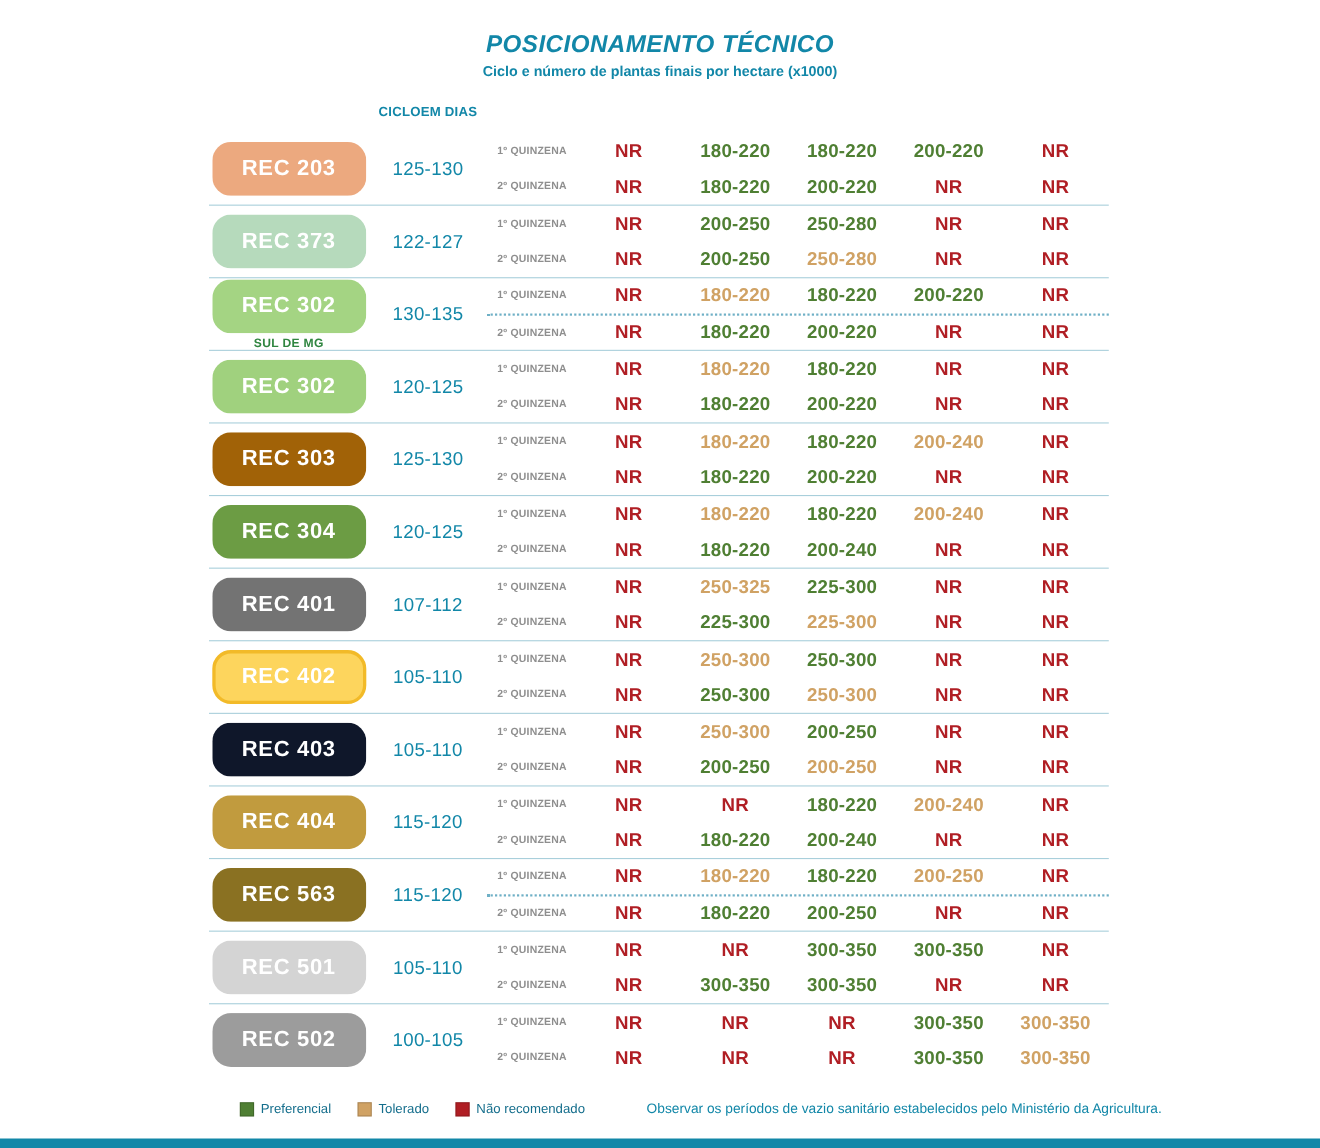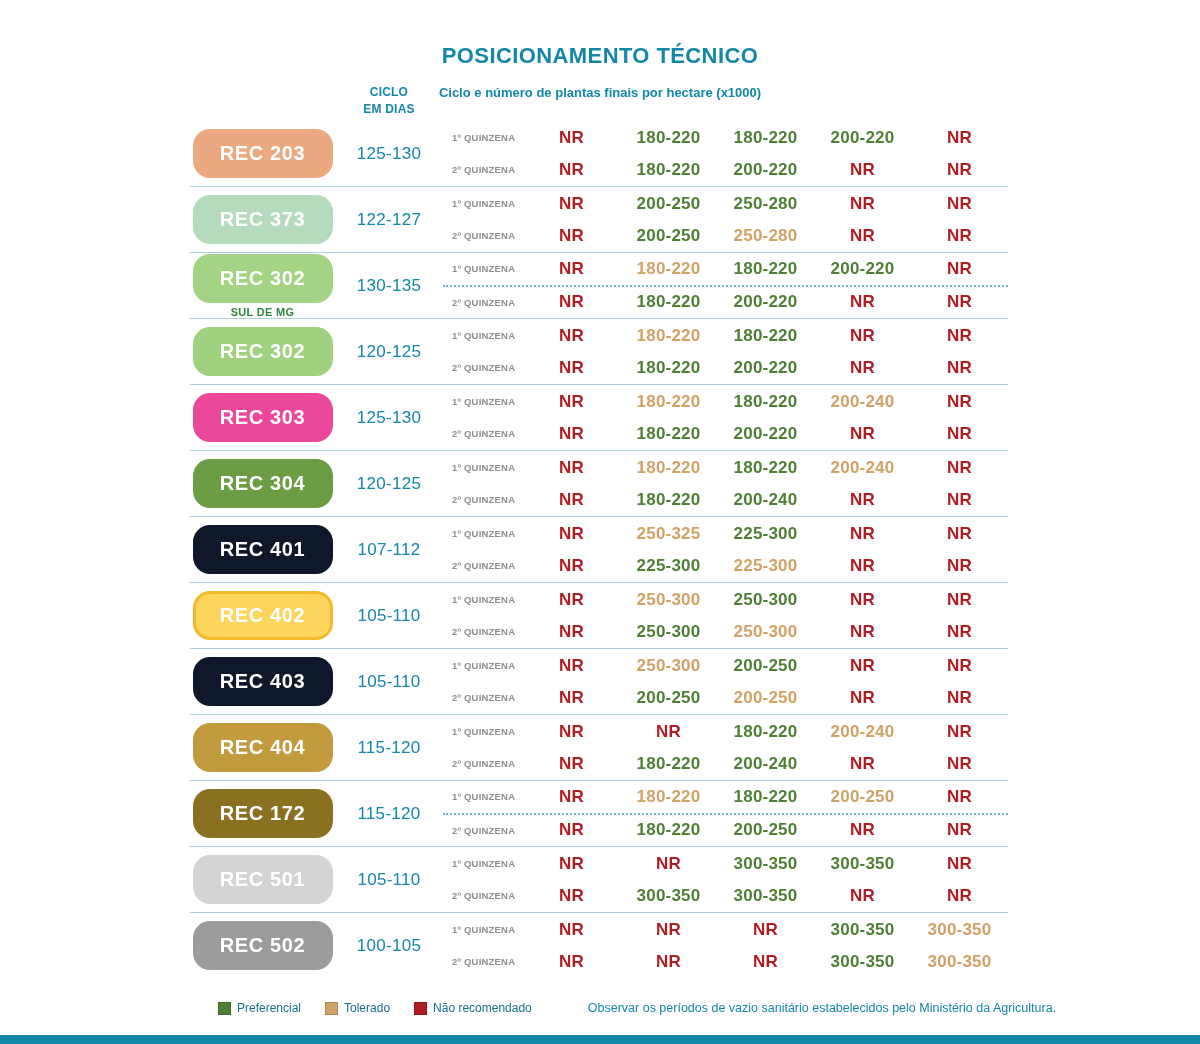--- a/index.html
+++ b/index.html
@@ -11,9 +11,10 @@
     -webkit-font-smoothing:antialiased;
   }
   .title {
-    text-align:center; margin:16px; padding-top:27px;
+    text-align:center; margin:0; padding-top:27px;
     font-size:22px; font-weight:bold; color:var(--teal);
     letter-spacing:0.4px;
+    font-style:italic;
   }
   .subtitle {
     text-align:center; margin-top:4px;

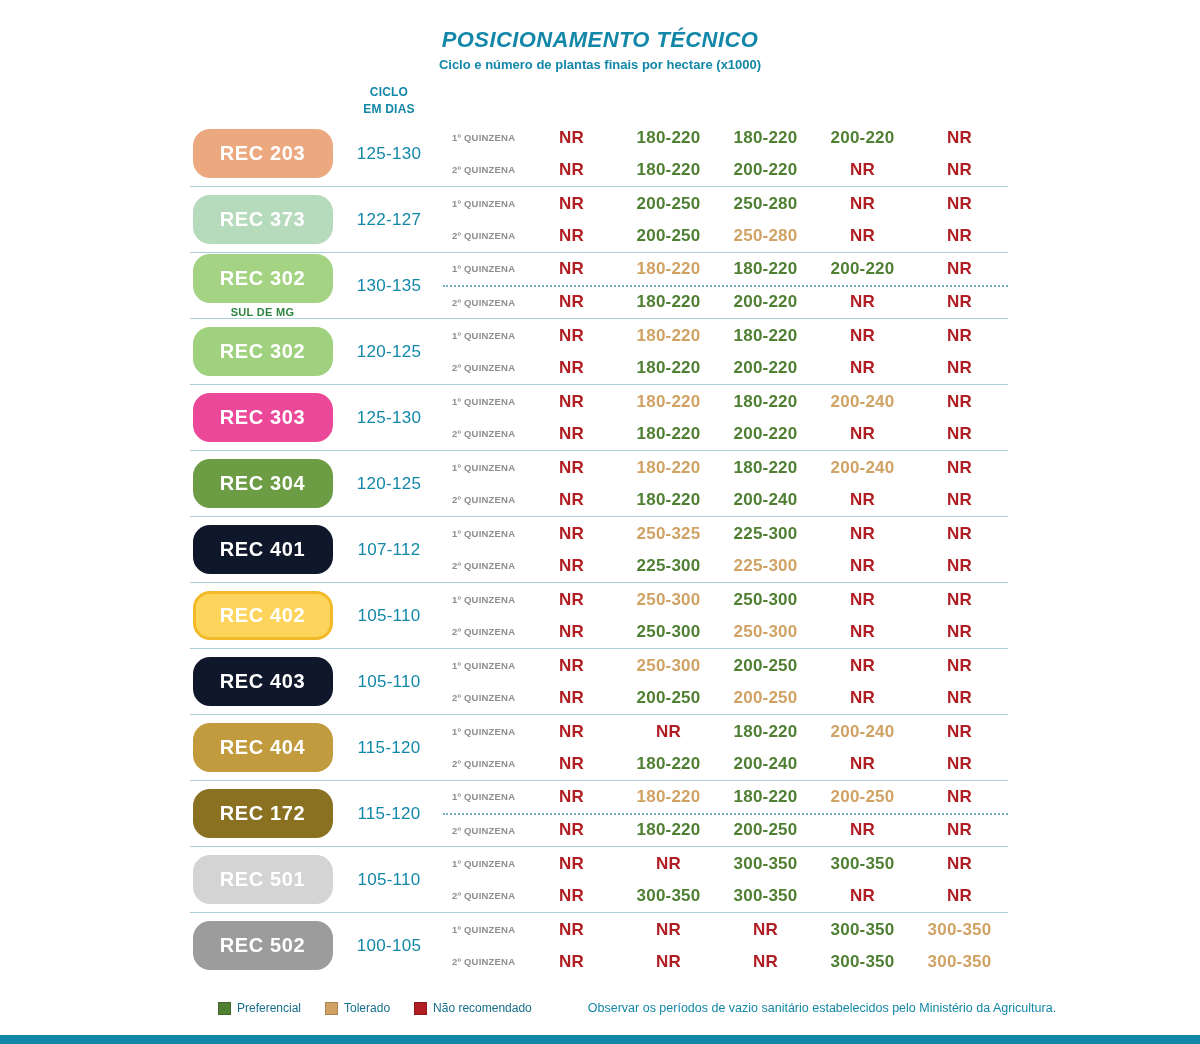--- a/index.html
+++ b/index.html
@@ -24,8 +24,8 @@
   .header-row { display:flex; height:30px; }
   .hr-pill { width:145px; }
   .hr-ciclo {
-    width:108px; display:flex; flex-direction:column;
-    justify-content:space-between; align-items:center;
+    width:108px; display:flex; 
+    justify-content:center; align-items:center;
     color:var(--teal); font-weight:bold; font-size:12px; line-height:13px;
     letter-spacing:0.2px;
   }

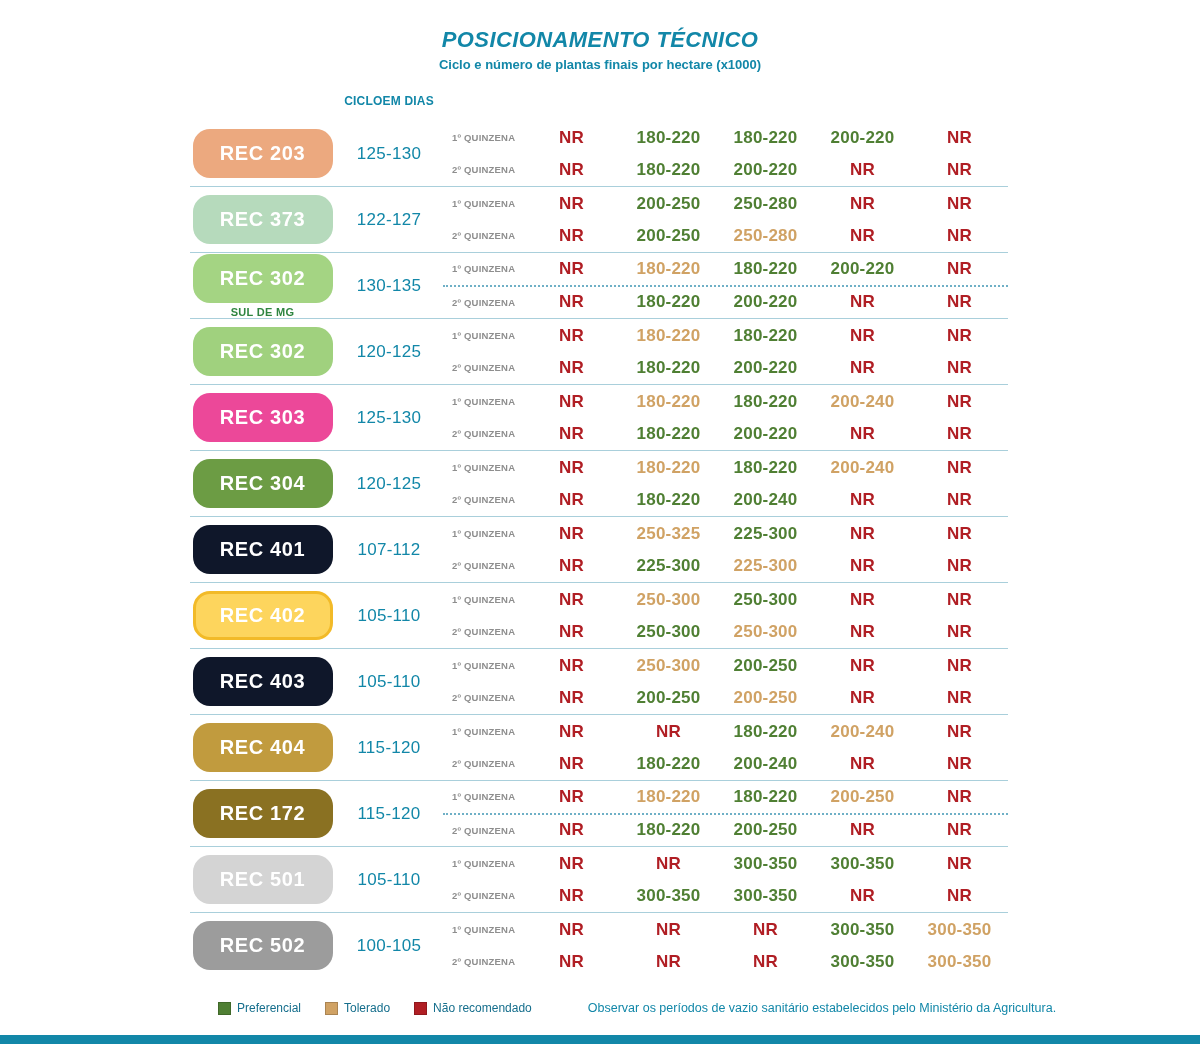--- a/index.html
+++ b/index.html
@@ -206,7 +206,7 @@
 
   <div class="group">
     <div class="g-pill-col">
-      <div class="pill" style="background: #ec4899;">REC 303</div>
+      <div class="pill" style="background: #a16207;">REC 303</div>
 
     </div>
     <div class="g-ciclo">125-130</div>

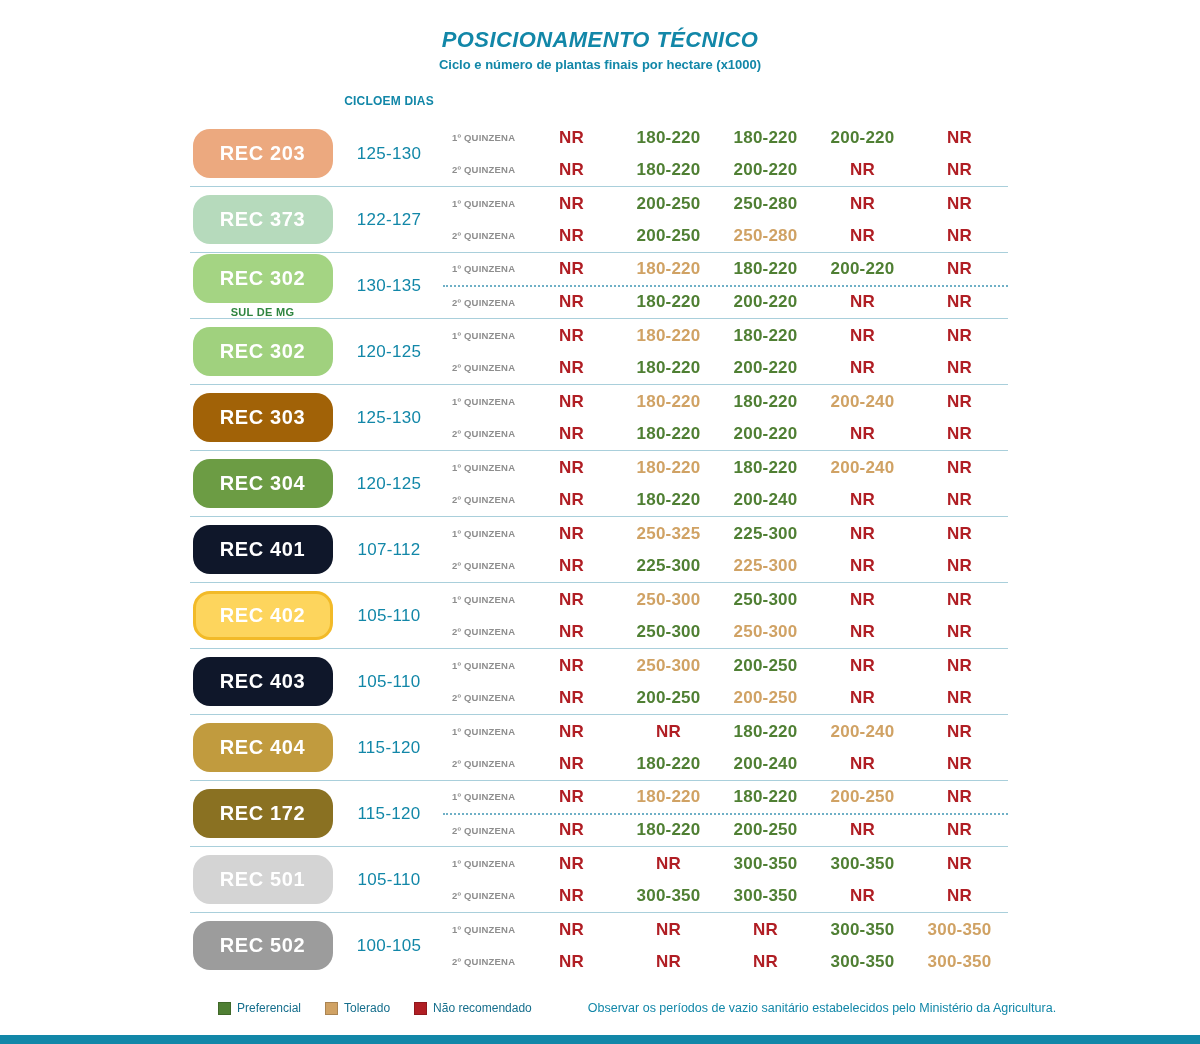--- a/index.html
+++ b/index.html
@@ -266,7 +266,7 @@
 
   <div class="group">
     <div class="g-pill-col">
-      <div class="pill" style="background: #0f172a;">REC 401</div>
+      <div class="pill" style="background: #737373;">REC 401</div>
 
     </div>
     <div class="g-ciclo">107-112</div>

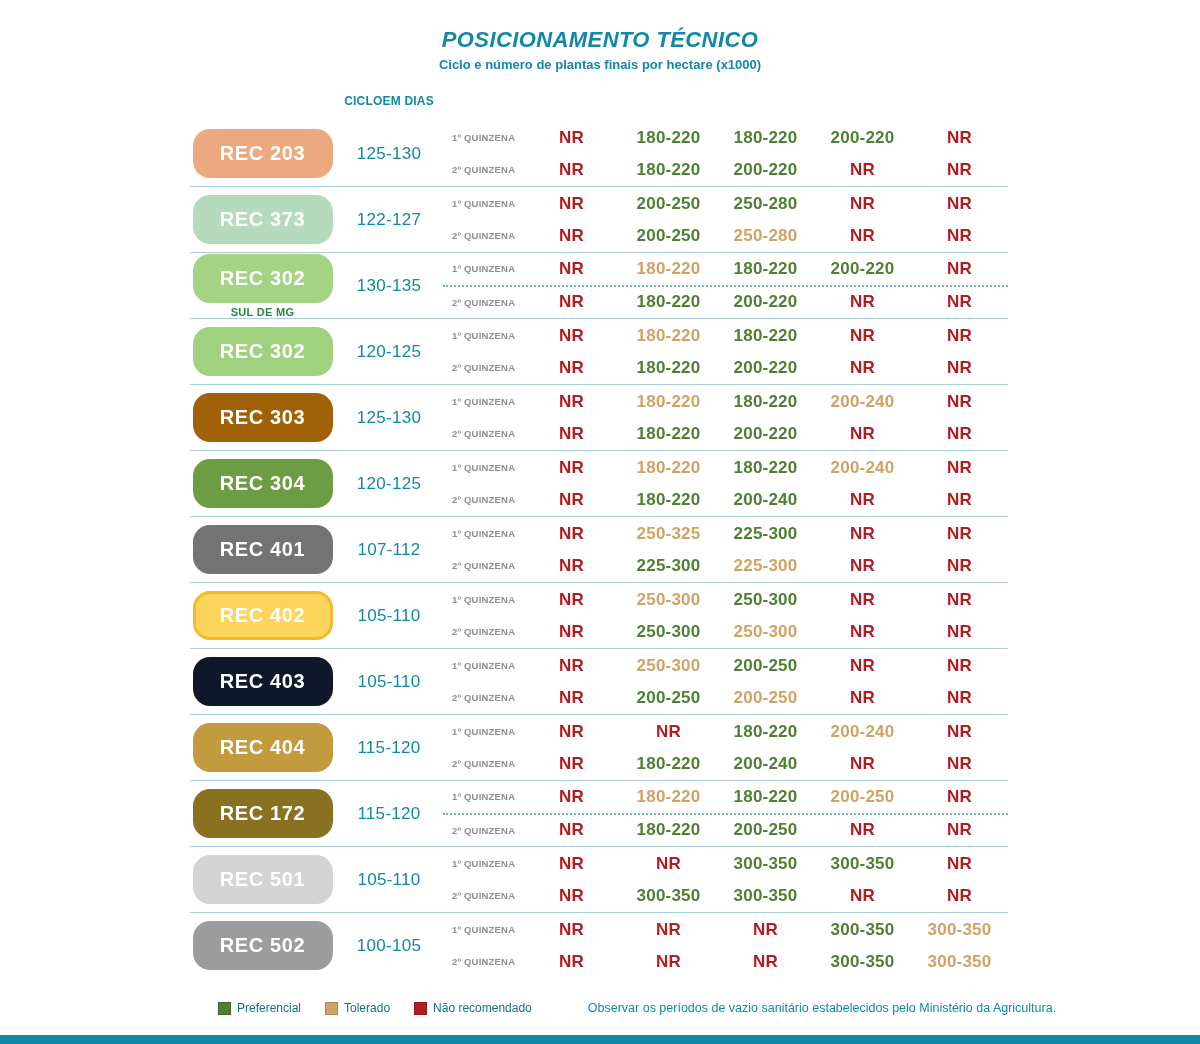--- a/index.html
+++ b/index.html
@@ -386,7 +386,7 @@
 
   <div class="group">
     <div class="g-pill-col">
-      <div class="pill" style="background: rgb(138, 113, 34);">REC 172</div>
+      <div class="pill" style="background: rgb(138, 113, 34);">REC 563</div>
 
     </div>
     <div class="g-ciclo">115-120</div>

